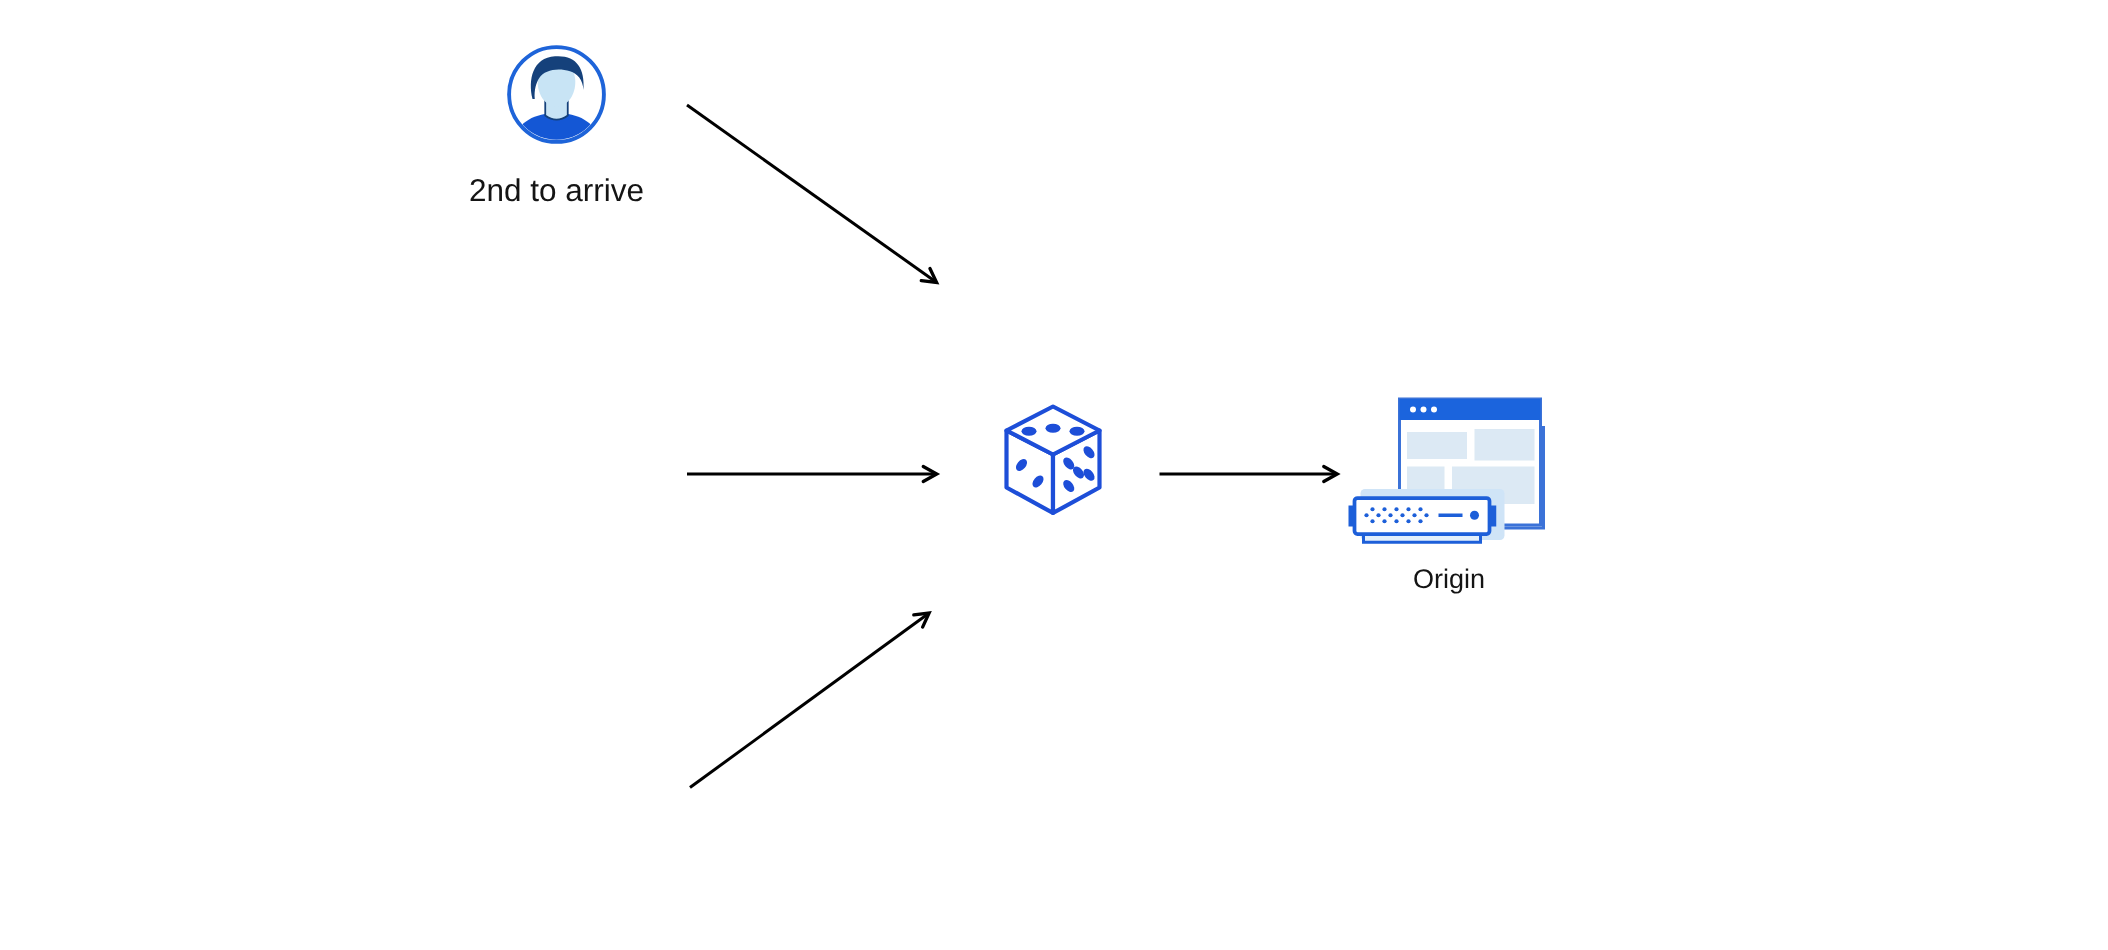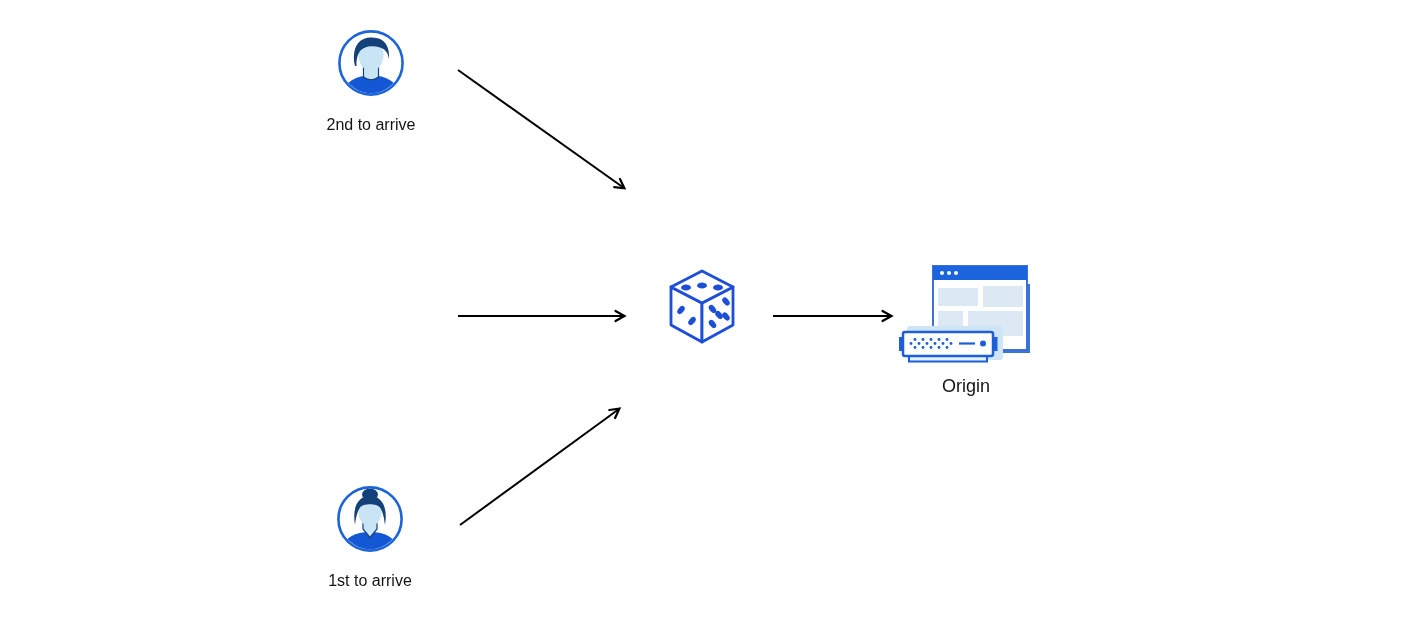--- a/index.html
+++ b/index.html
@@ -24,7 +24,7 @@
   .arrows{position:absolute;left:0;top:0;width:1405px;height:633px;}
   .node{position:absolute;display:flex;flex-direction:column;align-items:center;}
   .user-node{width:140px;}
-  .node-label{margin-top:18px;font-size:16px;line-height:1.2;color:var(--label-text);white-space:nowrap;}
+  .node-label{margin-top:18px;font-size:21px;line-height:1.2;color:var(--label-text);white-space:nowrap;}
   .origin-node{width:136px;}
   .origin-node .node-label{margin-top:11px;font-size:18px;}
 </style>

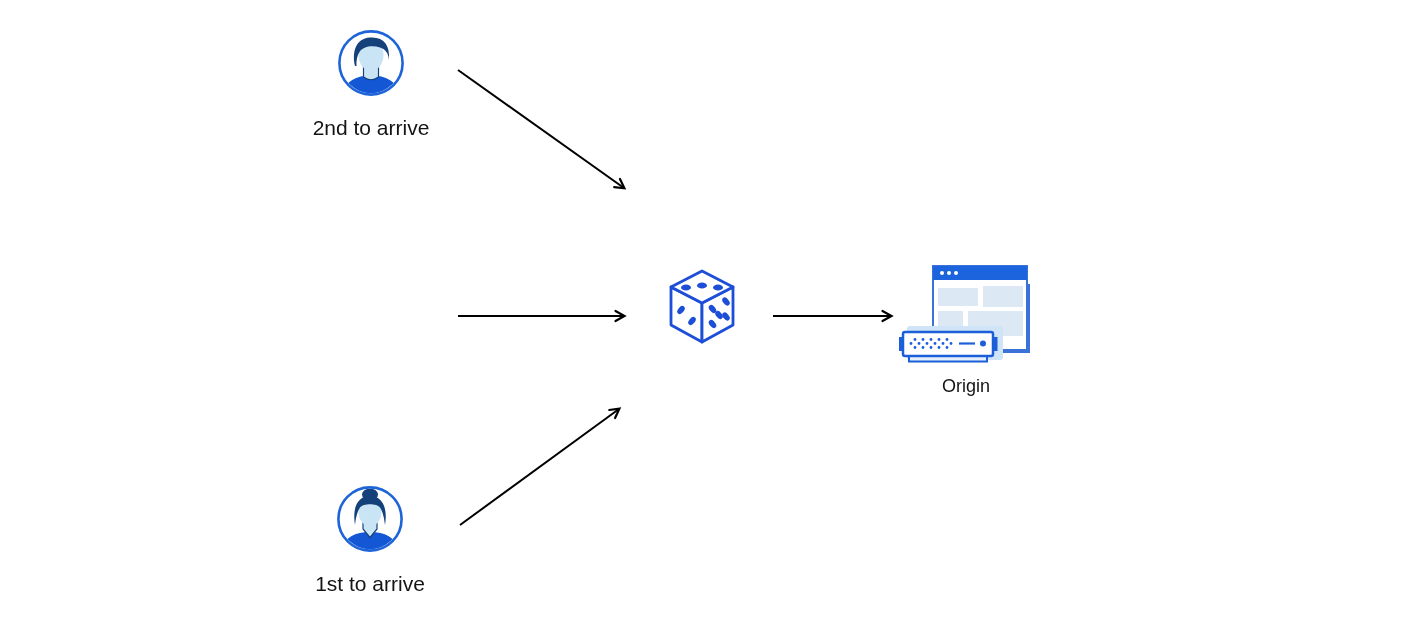--- a/index.html
+++ b/index.html
@@ -64,24 +64,6 @@
   </div>
 
 
-  <div class="node user-node" style="left:300px;top:485px">
-    <svg width="68" height="68" viewBox="0 0 68 68">
-      <defs>
-          <clipPath id="clipC">
-            <circle cx="34" cy="34" r="30.2"></circle>
-          </clipPath>
-        </defs>
-      <circle cx="34" cy="34" r="31.6" fill="#ffffff" style="stroke:var(--avatar-border)" stroke-width="2.6"></circle>
-      <g clip-path="url(#clipC)">
-        <path d="M4,68 C7,53 18,47 34,47 C50,47 61,53 64,68 Z" style="fill:var(--avatar-shirt)"></path>
-        <path d="M27,38 L27,44 L34,52.5 L41,44 L41,38 Z" style="fill:var(--avatar-face);stroke:var(--avatar-hair)" stroke-width="1.2"></path>
-        <ellipse cx="34" cy="9.5" rx="8" ry="6" style="fill:var(--avatar-hair)"></ellipse>
-        <path d="M34,14 C42,14 46,20.5 45.5,28 C45,35.5 40,41.5 34,41.5 C28,41.5 23,35.5 22.5,28 C22,20.5 26,14 34,14 Z" style="fill:var(--avatar-face)"></path>
-        <path d="M19,40 C16,22 22,11 34,11 C46,11 52,22 49,40 C48,32 47,27.5 44,22.5 C41,18 27,18 24,22.5 C21,27.5 20,32 19,40 Z" style="fill:var(--avatar-hair)"></path>
-      </g>
-    </svg>
-    <div class="node-label">1st to arrive</div>
-  </div>
 
   <div class="node" style="left:667px;top:268px">
     <svg width="70" height="78" viewBox="0 0 70 78">

